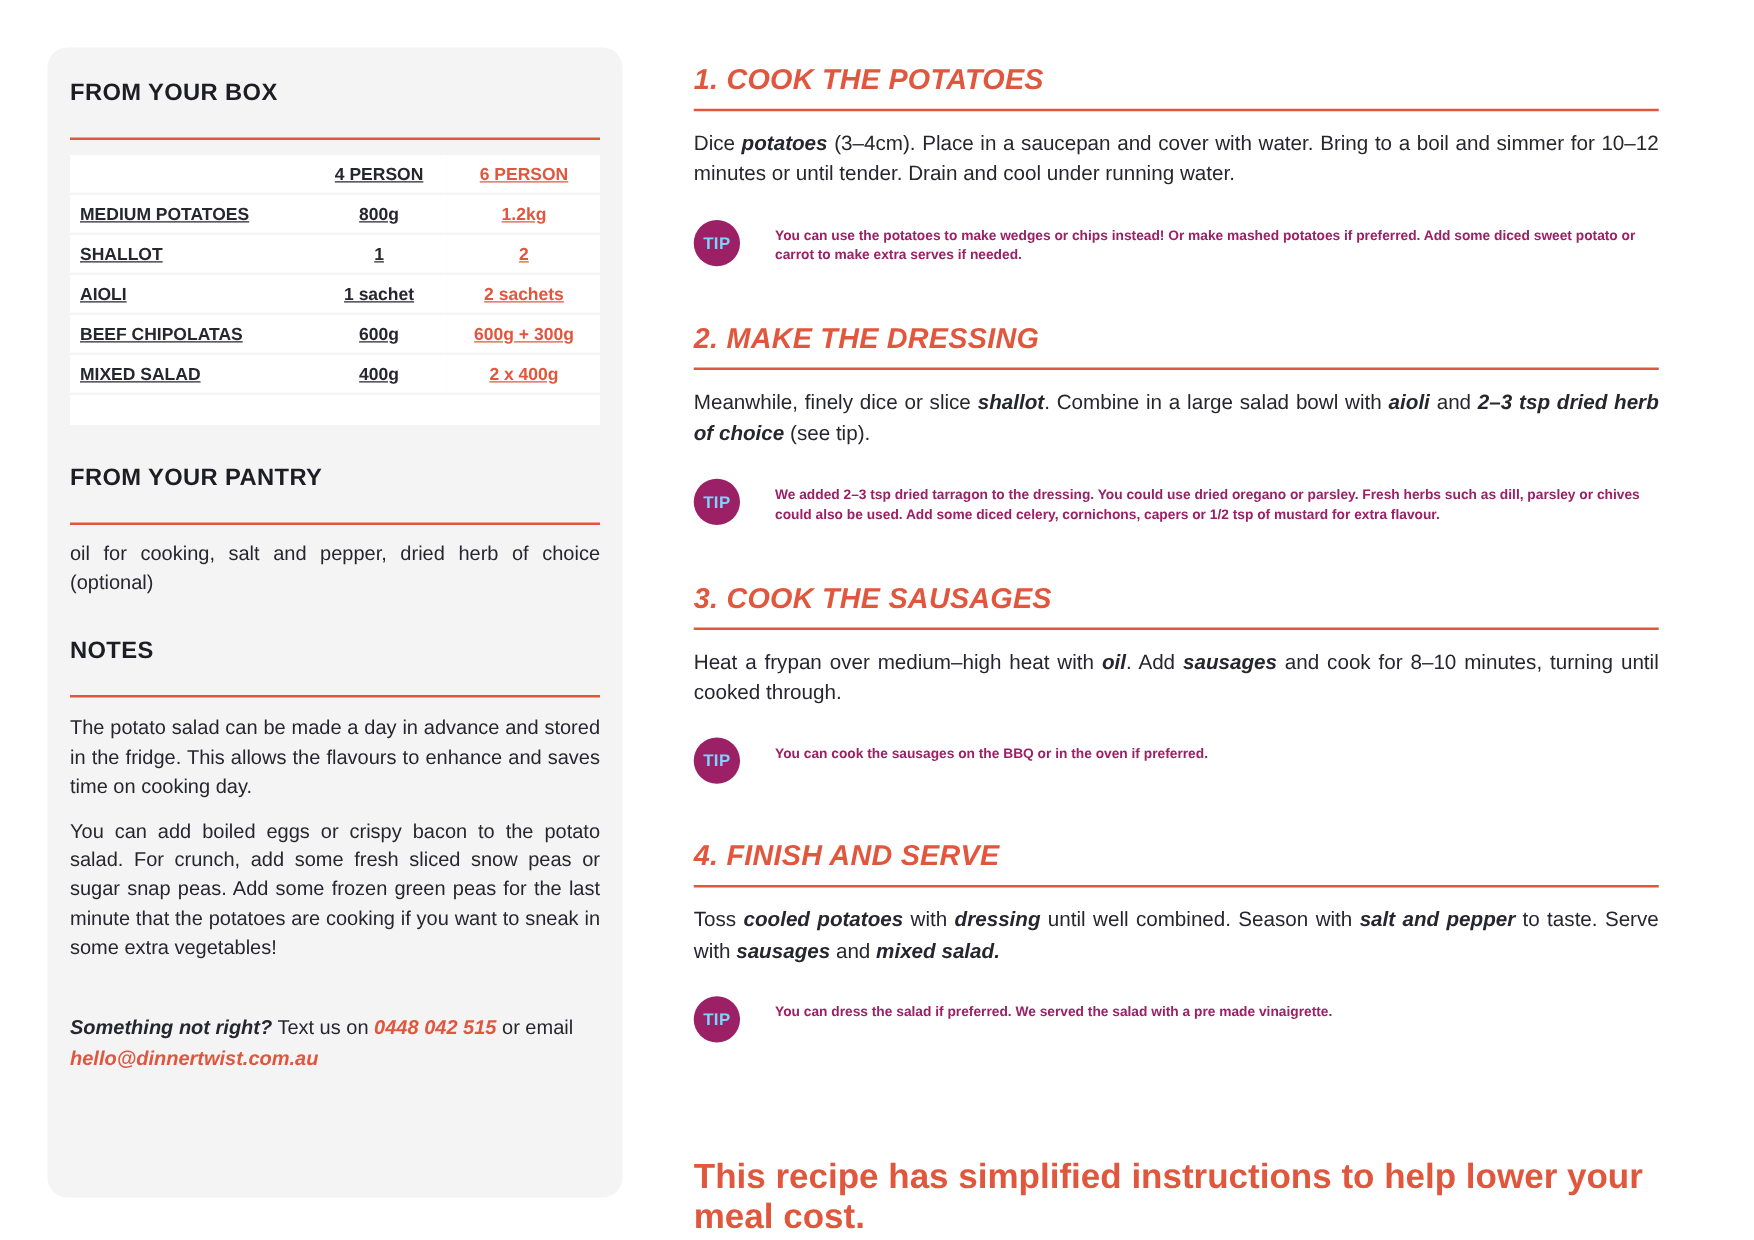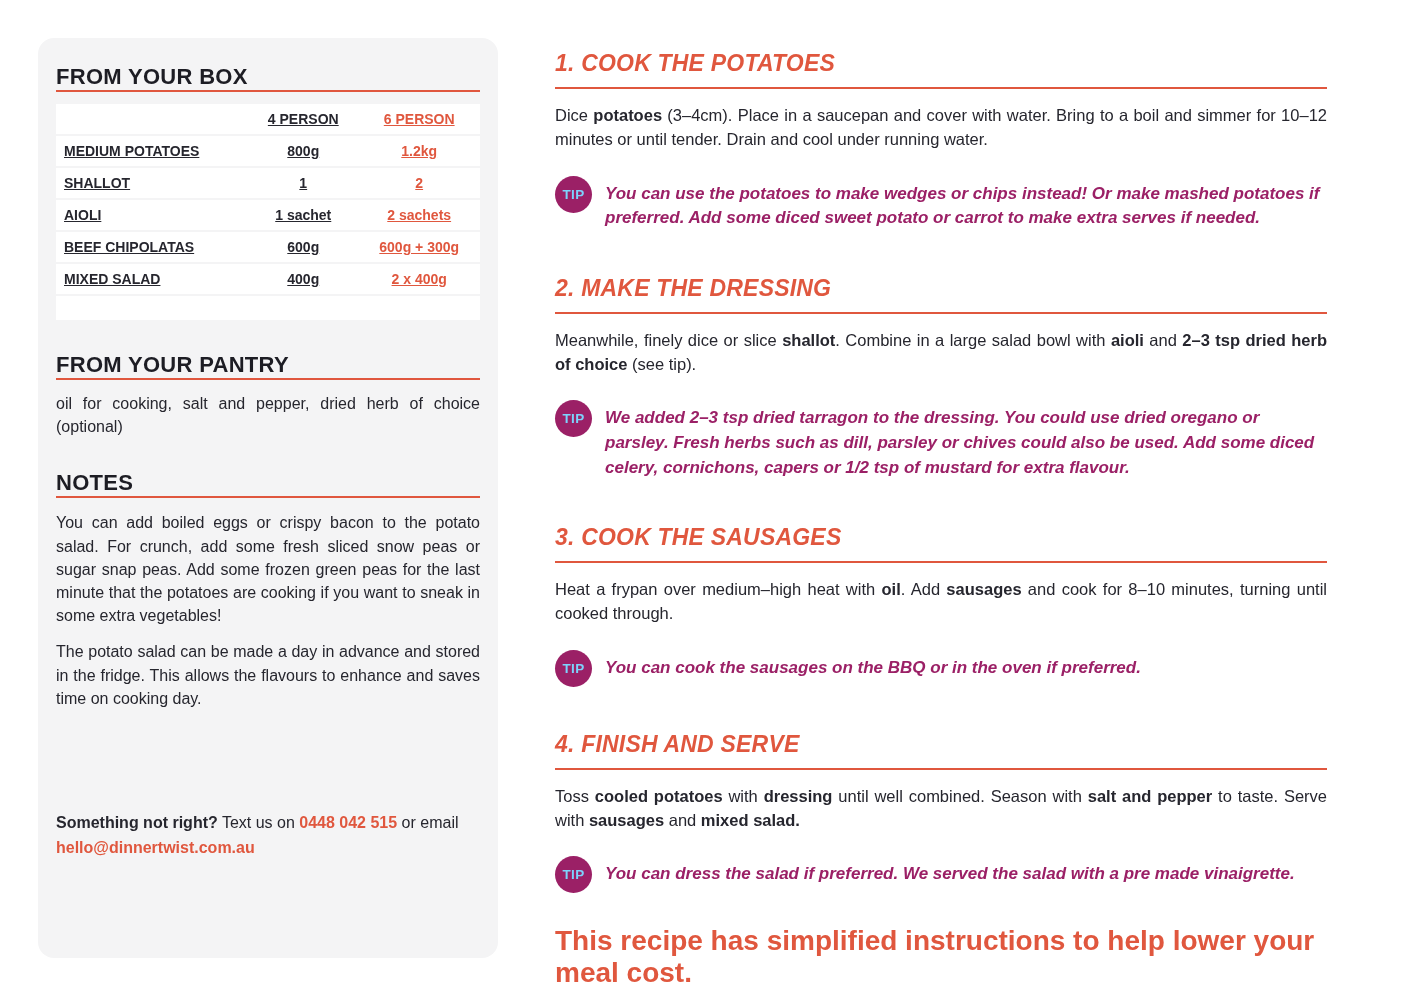--- a/index.html
+++ b/index.html
@@ -29,8 +29,8 @@
     padding: 26px 18px;
   }
   .side-title {
-    font-size: 22px; font-weight: 700; letter-spacing: .3px;
-    color: #1d1d24; margin: 0; padding-bottom: 0;
+    font-size: 19px; font-weight: 700; letter-spacing: .3px;
+    color: #1d1d24; margin: 0; padding-bottom: 24px;
     border-bottom: 2px solid var(--accent);
   }
   .ingredients-table {

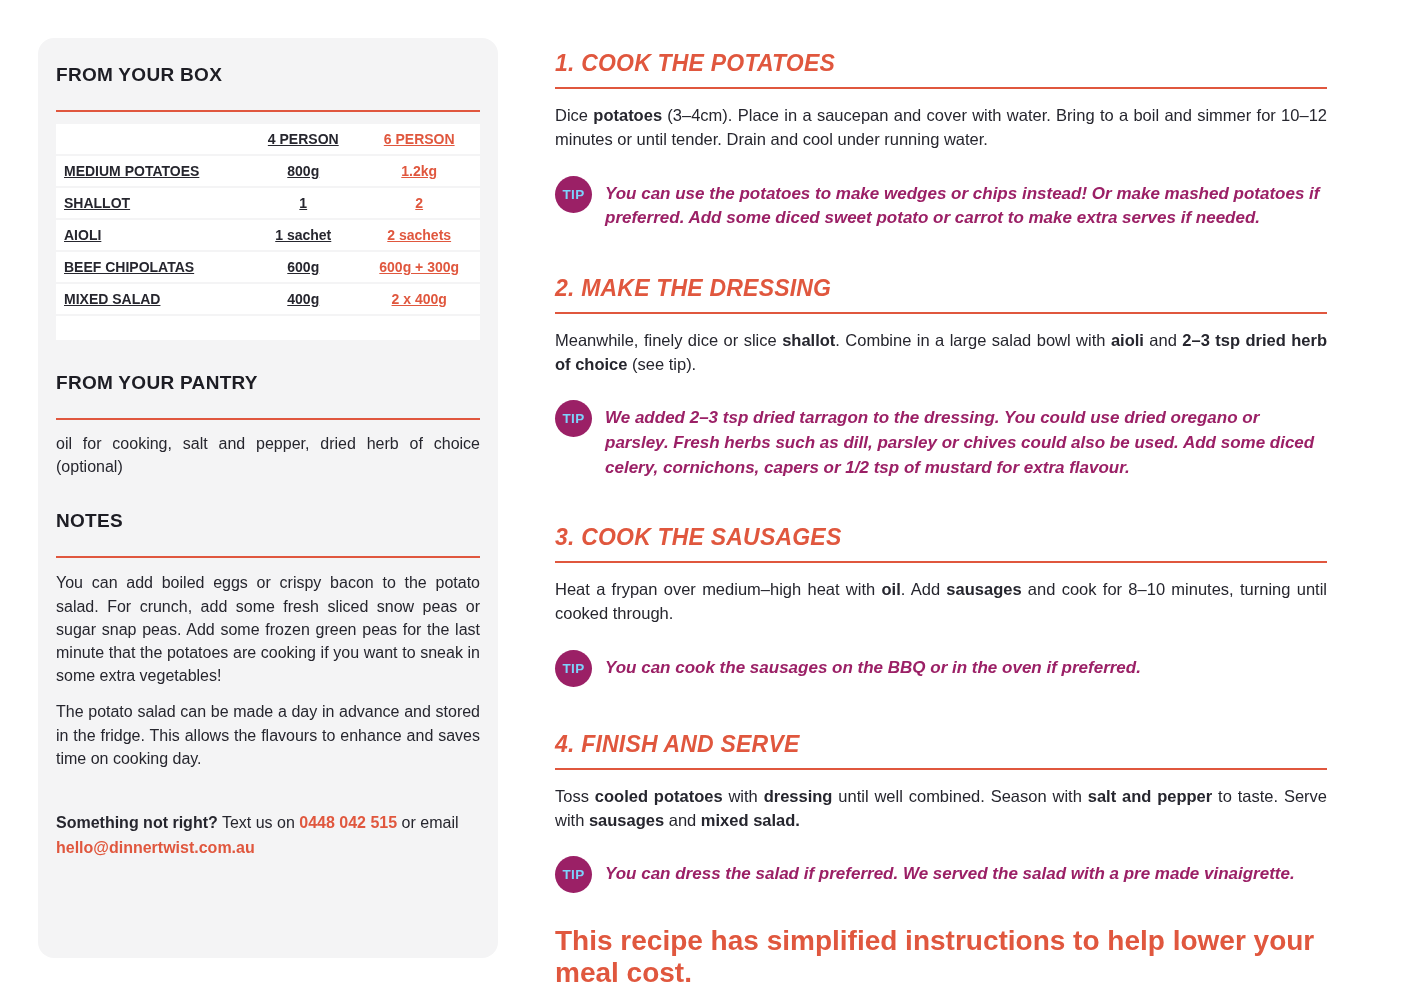--- a/index.html
+++ b/index.html
@@ -86,7 +86,7 @@
   }
 
   
-  .seg-b { font-weight: 700; }
+  .seg-b { font-weight: 700; font-style: italic; }
   .seg-o { color: var(--accent); font-weight: 700; }
 </style>
 </head>

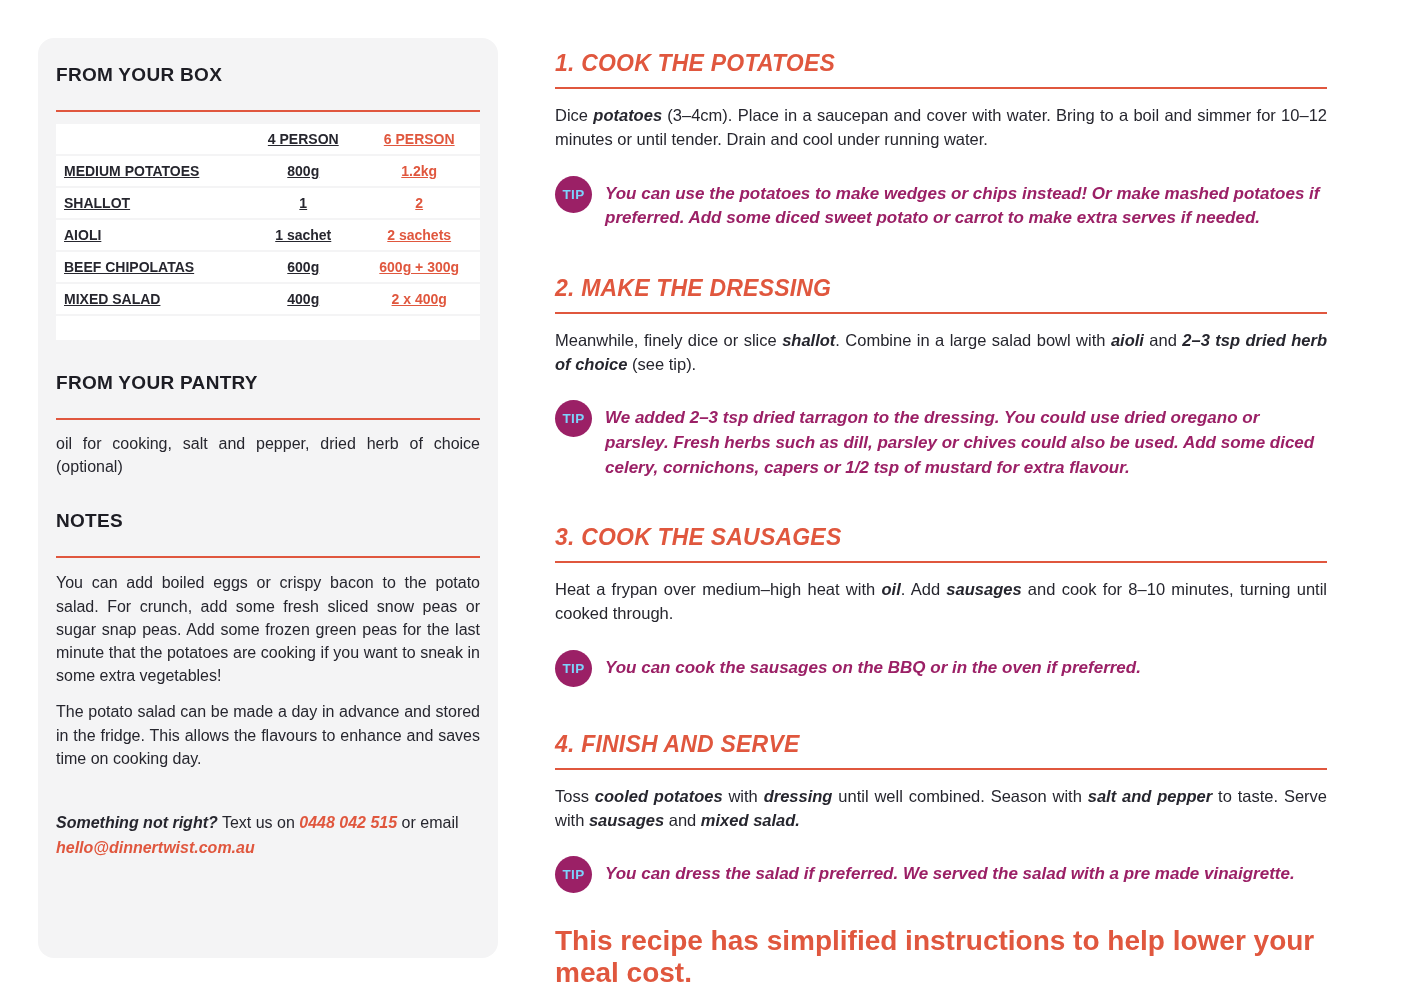--- a/index.html
+++ b/index.html
@@ -76,9 +76,9 @@
     display: flex; align-items: center; justify-content: center;
   }
   .tip-text {
-    margin-left: 13px; padding-top: 6px;
-    font-style: italic; font-weight: 700;
-    color: var(--tip); font-size: 17px; line-height: 1.45;
+    margin-left: 28px; padding-top: 6px;
+    font-weight: 700;
+    color: var(--tip); font-size: 11px; line-height: 1.45;
   }
   .bottom-note {
     position: absolute; left: 555px; top: 925px; width: 790px;

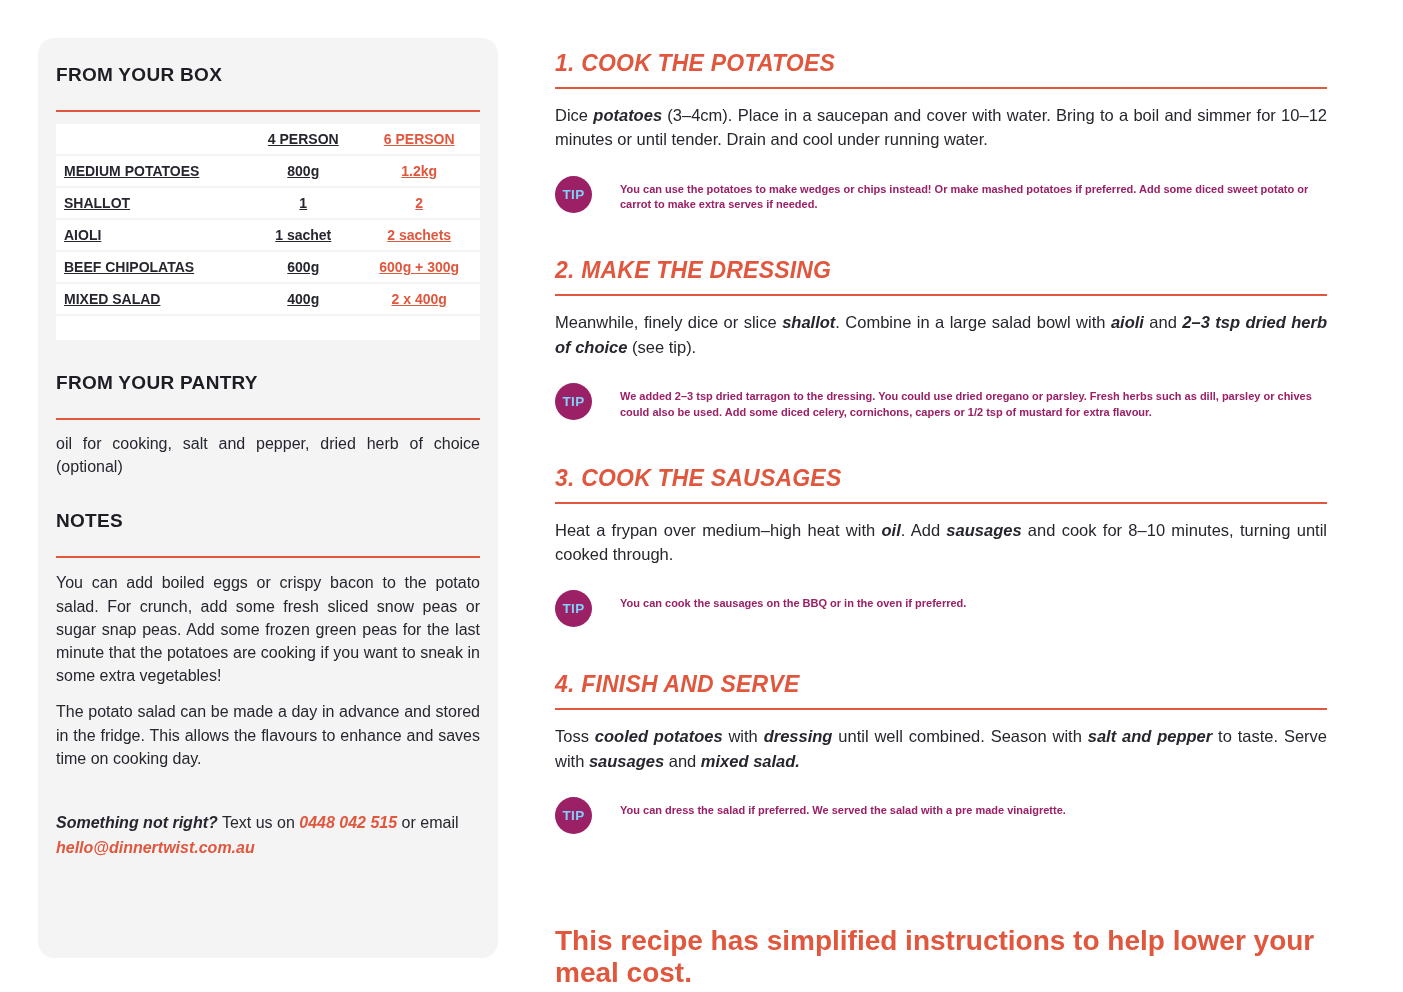--- a/index.html
+++ b/index.html
@@ -141,8 +141,8 @@
     <p class="body-text">oil for cooking, salt and pepper, dried herb of choice (optional)</p>
 
     <h2 class="side-title notes-title">NOTES</h2>
+    <p class="body-text notes-p">The potato salad can be made a day in advance and stored in the fridge. This allows the flavours to enhance and saves time on cooking day.</p>
     <p class="body-text notes-p">You can add boiled eggs or crispy bacon to the potato salad. For crunch, add some fresh sliced snow peas or sugar snap peas. Add some frozen green peas for the last minute that the potatoes are cooking if you want to sneak in some extra vegetables!</p>
-    <p class="body-text notes-p">The potato salad can be made a day in advance and stored in the fridge. This allows the flavours to enhance and saves time on cooking day.</p>
 
     <div class="panel-footer">
       <p><span class="seg-b">Something not right?</span><span> Text us on </span><span class="seg-b seg-o">0448 042 515</span><span> or email </span><span class="seg-b seg-o">hello@dinnertwist.com.au</span></p>

